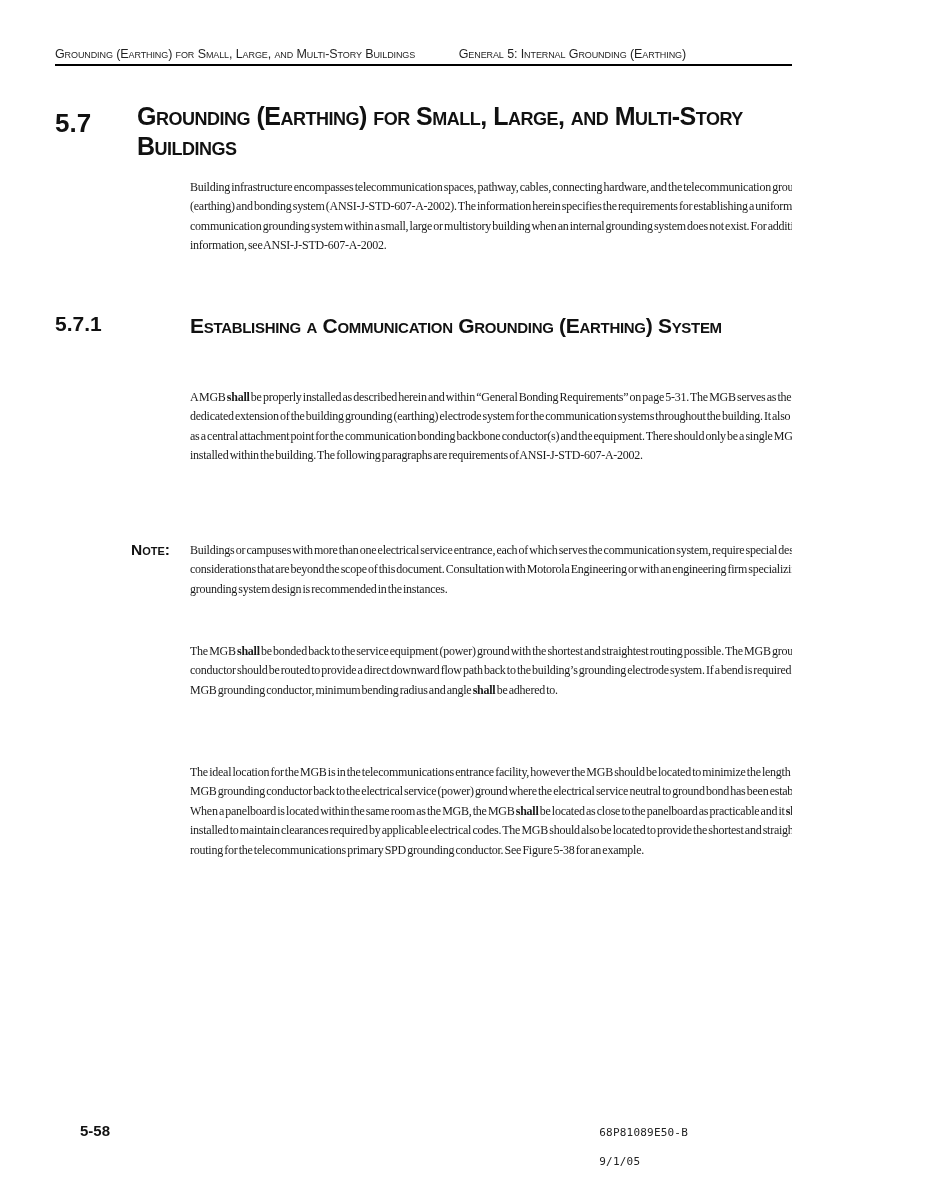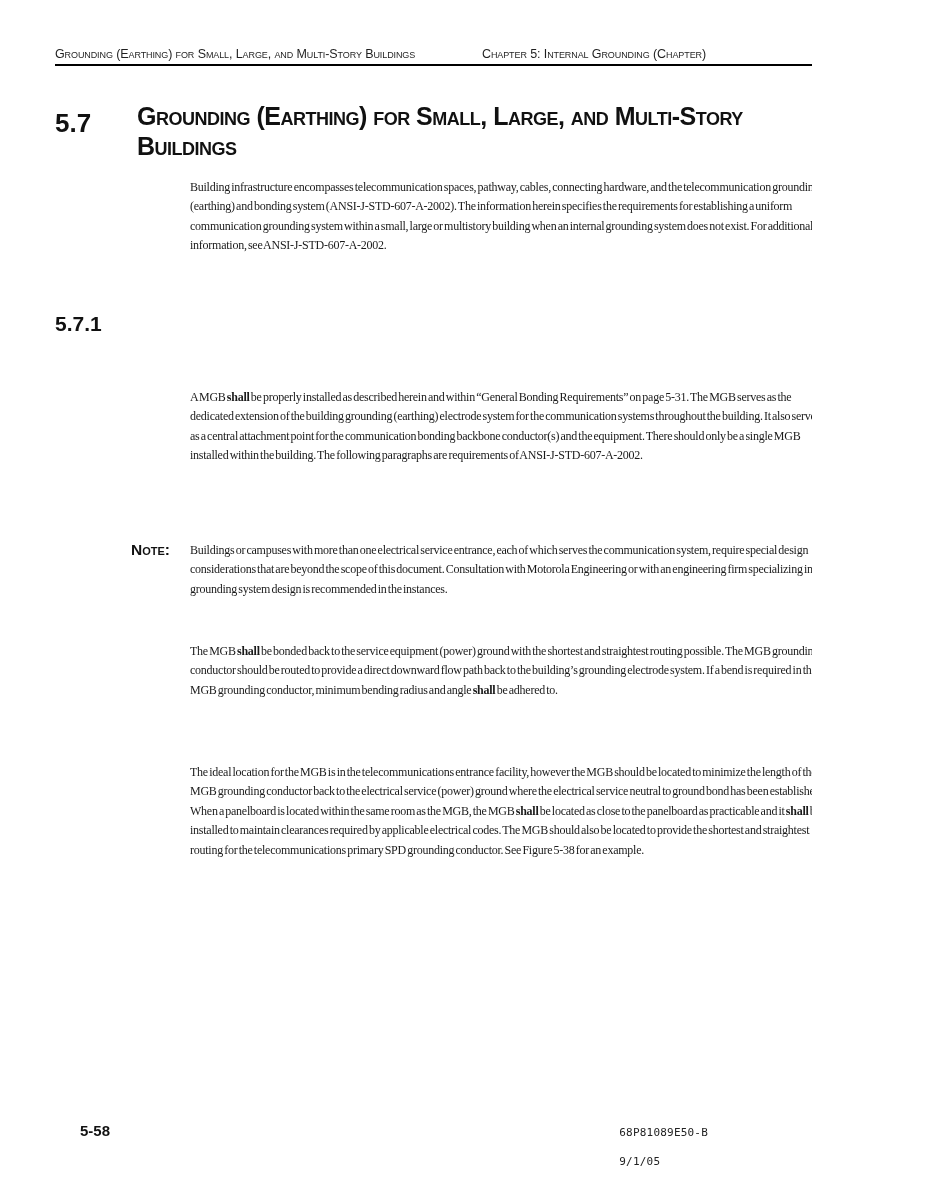--- a/index.html
+++ b/index.html
@@ -15,7 +15,6 @@
     color: #1a1a1a;
     font-family: "Liberation Serif", serif;
     overflow: hidden;
-    padding-left: 20px;
   }
 
   

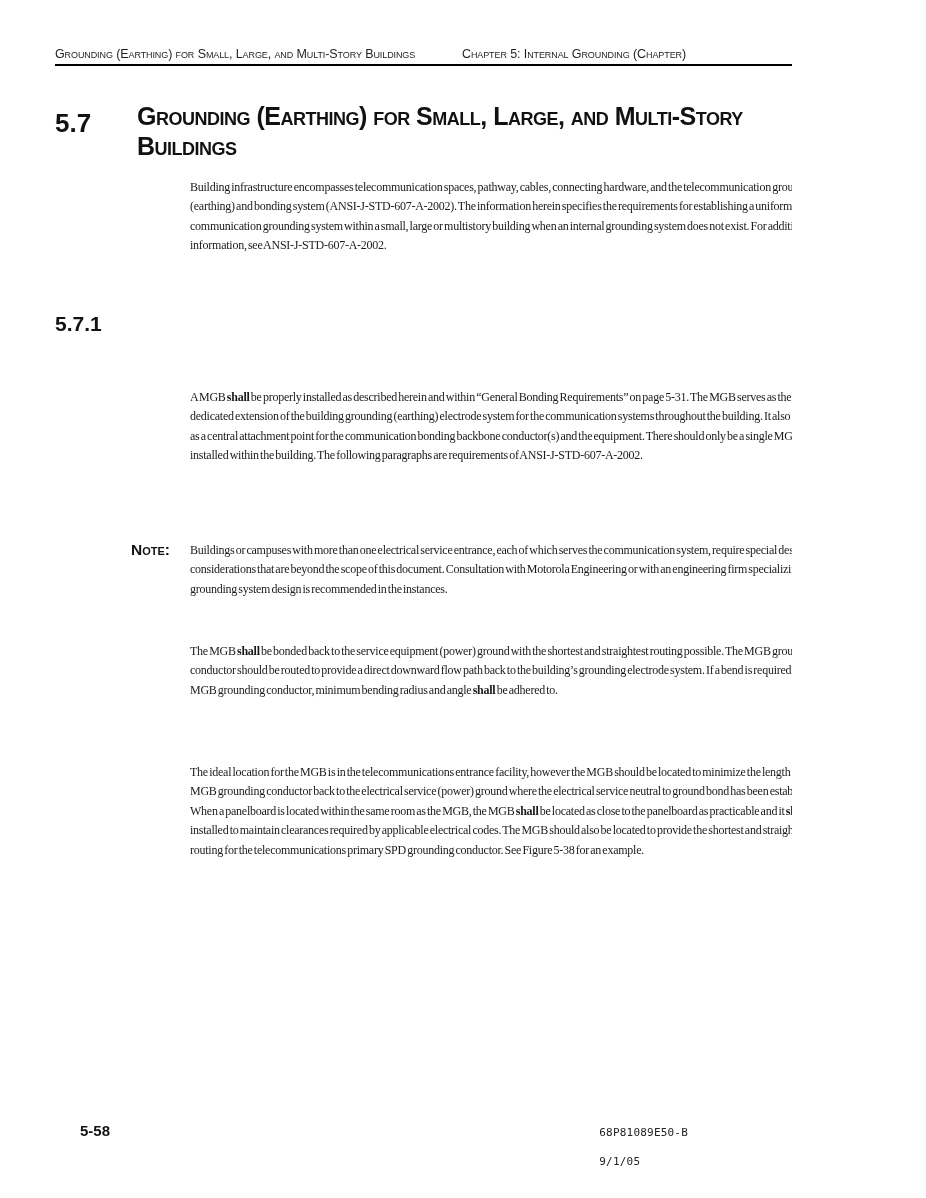--- a/index.html
+++ b/index.html
@@ -127,7 +127,7 @@
 <div class="page">
 
   <div class="running-header-left">Grounding (Earthing) for Small, Large, and Multi-Story Buildings</div>
-  <div class="running-header-right">Chapter 5: Internal Grounding (Chapter)</div>
+  <div class="running-header-right">General 5: Internal Grounding (Earthing)</div>
   <div class="header-rule"></div>
 
   <div class="section-number h1-number">5.7</div>

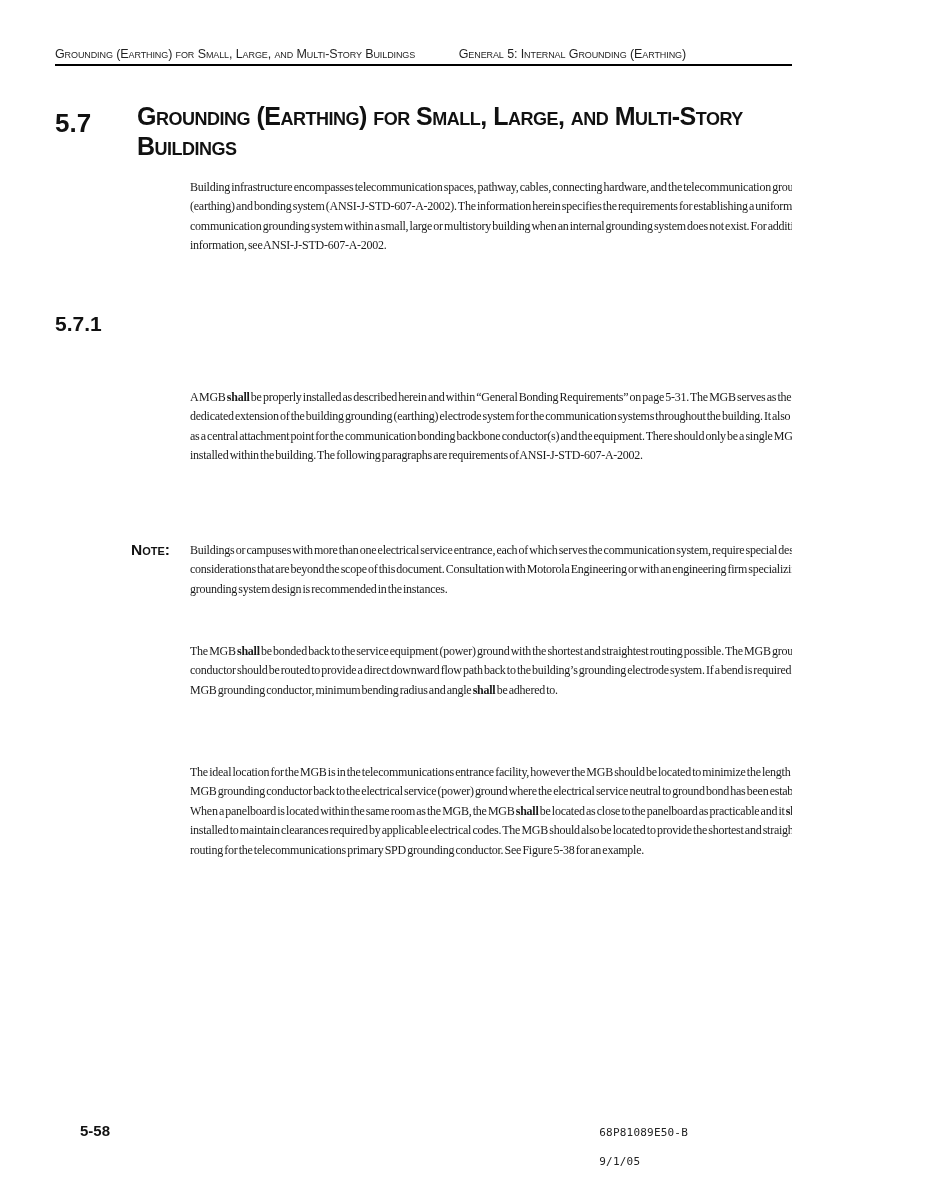--- a/index.html
+++ b/index.html
@@ -136,6 +136,7 @@
   <div class="body-par par-intro">Building infrastructure encompasses telecommunication spaces, pathway, cables, connecting hardware, and the telecommunication grounding (earthing) and bonding system (ANSI-J-STD-607-A-2002). The information herein specifies the requirements for establishing a uniform communication grounding system within a small, large or multistory building when an internal grounding system does not exist. For additional information, see ANSI-J-STD-607-A-2002.</div>
 
   <div class="section-number h2-number">5.7.1</div>
+  <div class="section-title h2-title">Establishing a Communication Grounding (Earthing) System</div>
 
   <div class="body-par par-mgb-install">A MGB <b>shall</b> be properly installed as described herein and within “General Bonding Requirements” on page 5-31. The MGB serves as the dedicated extension of the building grounding (earthing) electrode system for the communication systems throughout the building. It also serves as a central attachment point for the communication bonding backbone conductor(s) and the equipment. There should only be a single MGB installed within the building. The following paragraphs are requirements of ANSI-J-STD-607-A-2002.</div>
 

